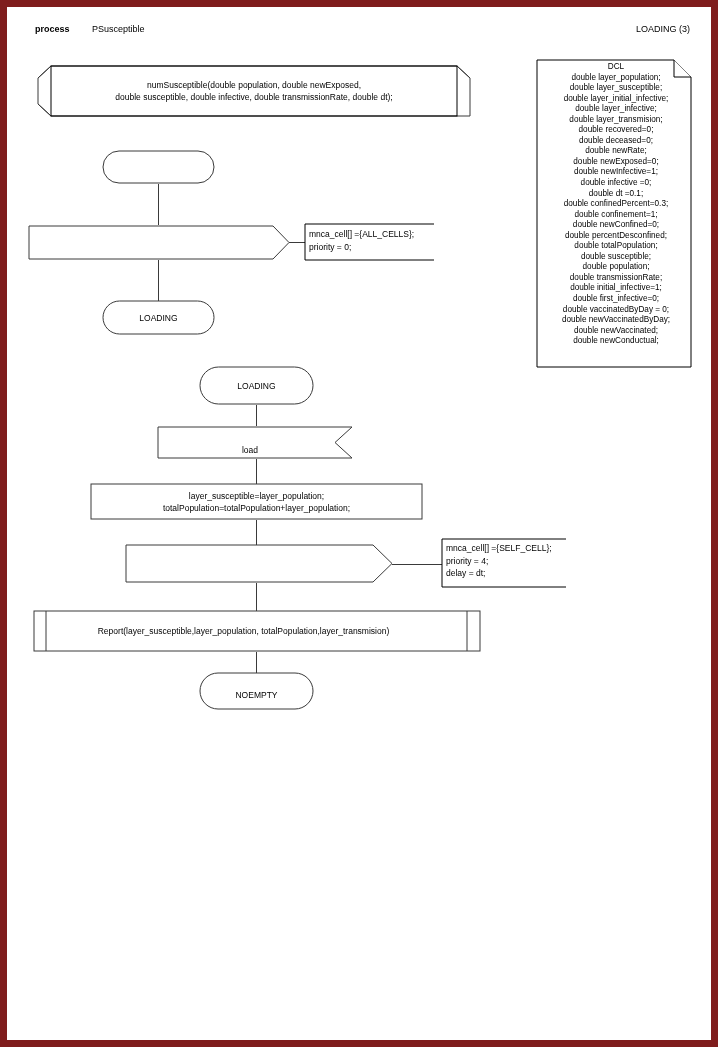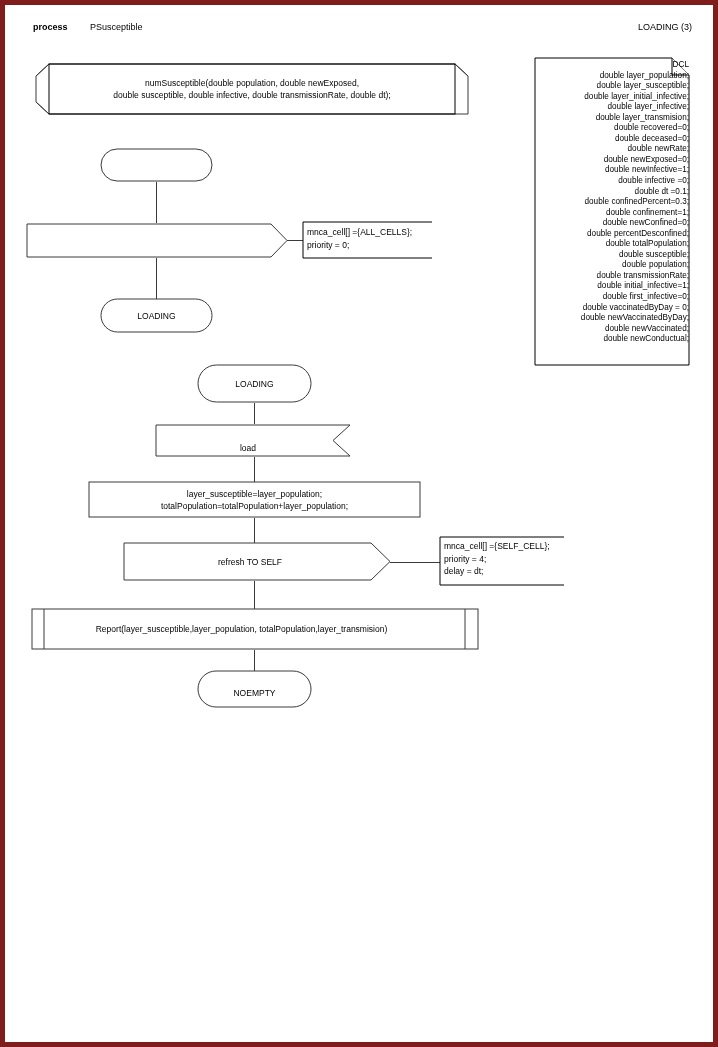--- a/index.html
+++ b/index.html
@@ -16,7 +16,7 @@
     height: 1047px;
     background: #ffffff;
     box-sizing: border-box;
-    border: 5px solid #7f1d1d;
+    border: 7px solid #7f1d1d;
     overflow: hidden;
   }
   .hdr {

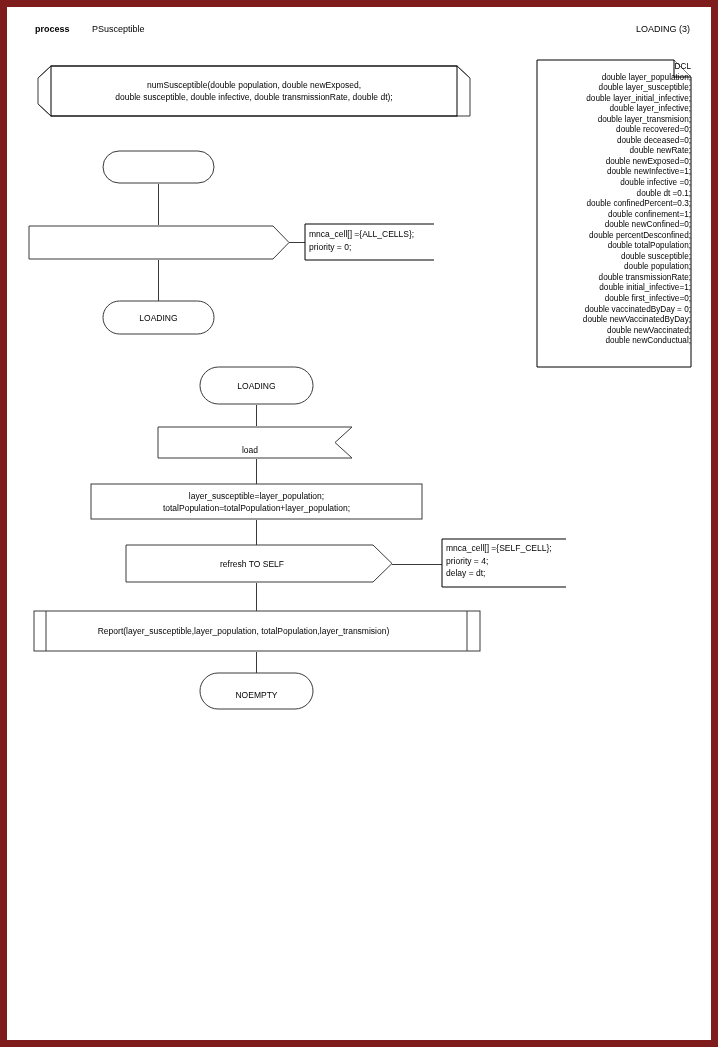--- a/index.html
+++ b/index.html
@@ -57,7 +57,7 @@
     line-height: 10.55px;
     color: #000;
     white-space: pre-line;
-    text-align: right;
+    text-align: center;
   }
   
   .cmt-text {

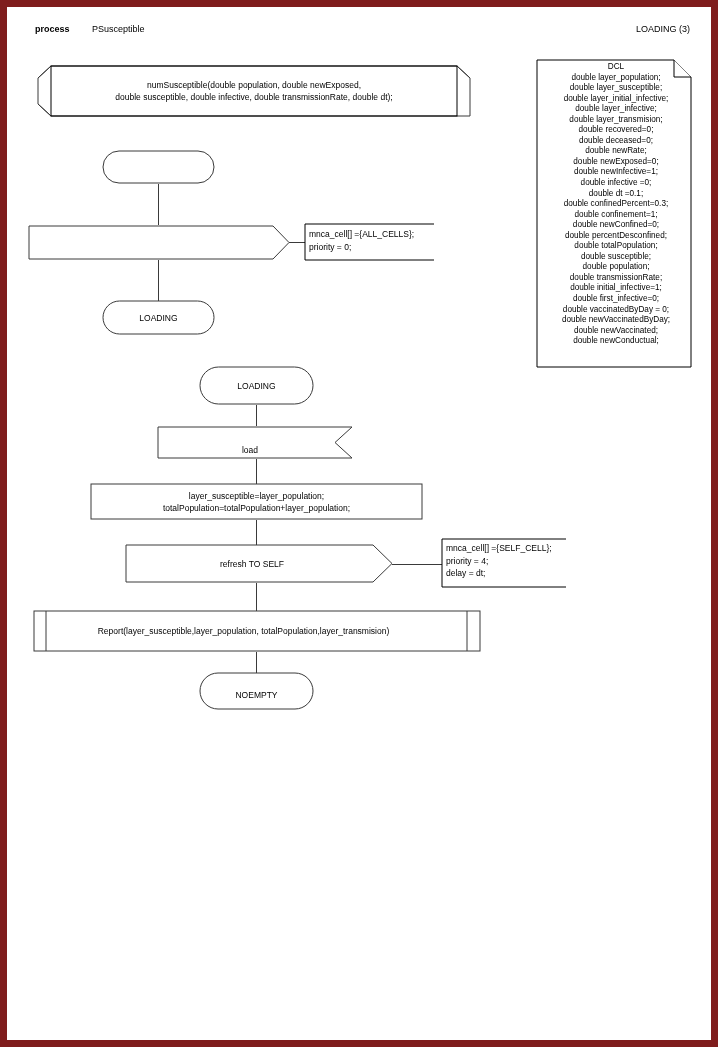--- a/index.html
+++ b/index.html
@@ -189,7 +189,6 @@
       <path d="M 1 1 L 248 1 L 267 19.5 L 248 38 L 1 38 Z" fill="#ffffff" stroke="#3a3a3a" stroke-width="1"></path>
     </svg>
   </div>
-  <div class="lbl" style="left:118px; top:537px; width:254px; height:39px;">refresh TO SELF</div>
 
   <div class="line" style="left:385px; top:557px; width:50px; height:1px;"></div>
   <div class="svgbox" style="left:434px; top:531px;">

